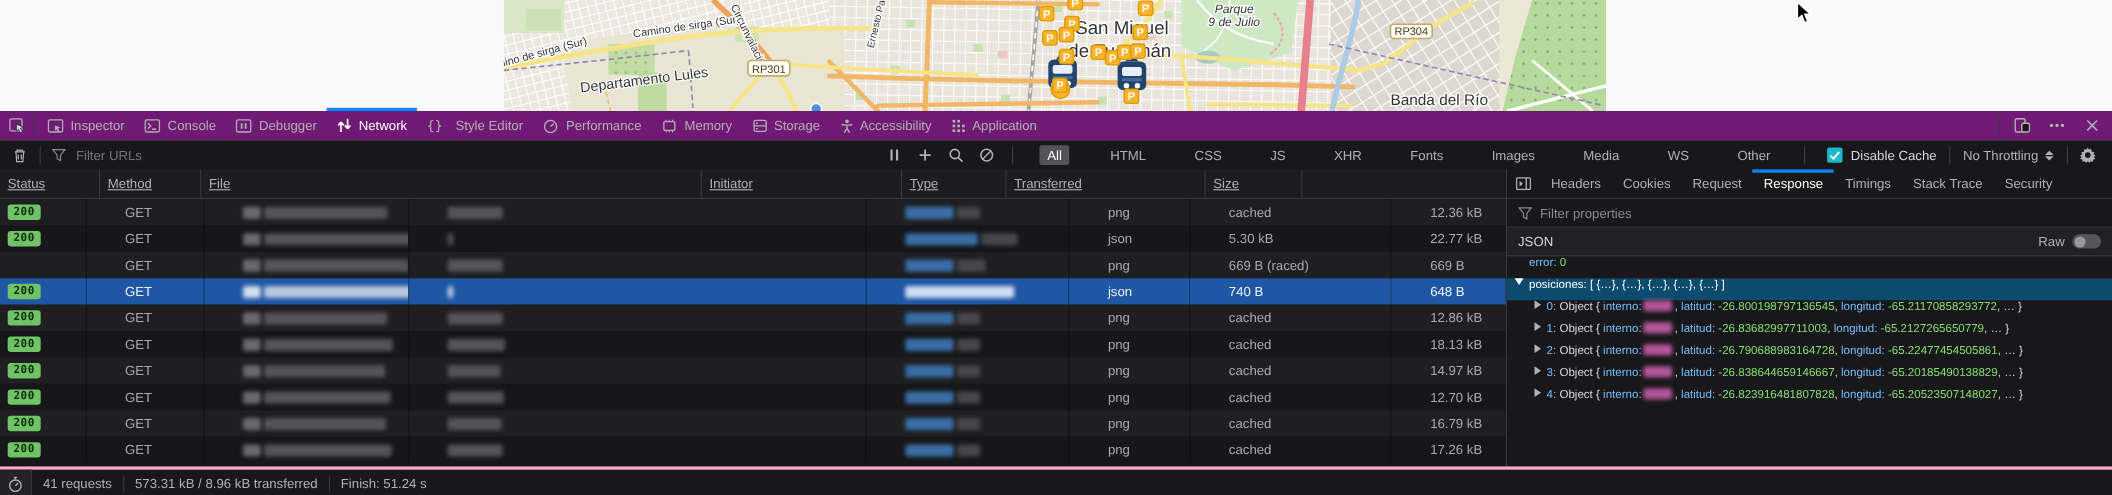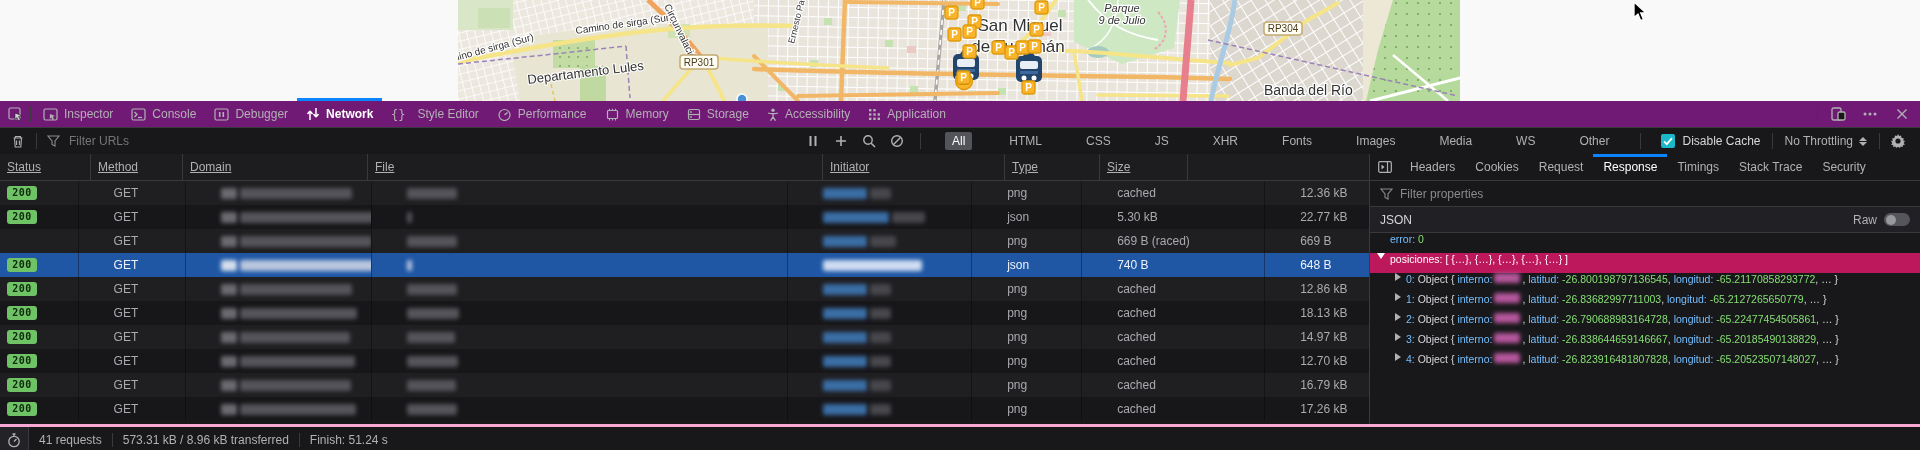--- a/index.html
+++ b/index.html
@@ -15,7 +15,7 @@
   
   #tabbar{position:absolute;left:0;top:0;width:1920px;height:26px;background:#701a75;border-bottom:1px solid #3a3a3e;display:flex;align-items:center;}
   .dtab{display:flex;align-items:center;gap:6px;height:26px;padding:0 9px;position:relative;color:#b1b1b3;cursor:default;}
-  .dtab.active{color:#fff;font-weight:bold;}
+  .dtab.active{color:#fff;}
   .dtab.active::before{content:"";position:absolute;left:0;top:-3px;height:3px;width:100%;background:#0a84ff;}
   .dtab svg{flex:0 0 auto;}
   #tabbar-right{margin-left:auto;display:flex;align-items:center;gap:8px;padding-right:6px;}

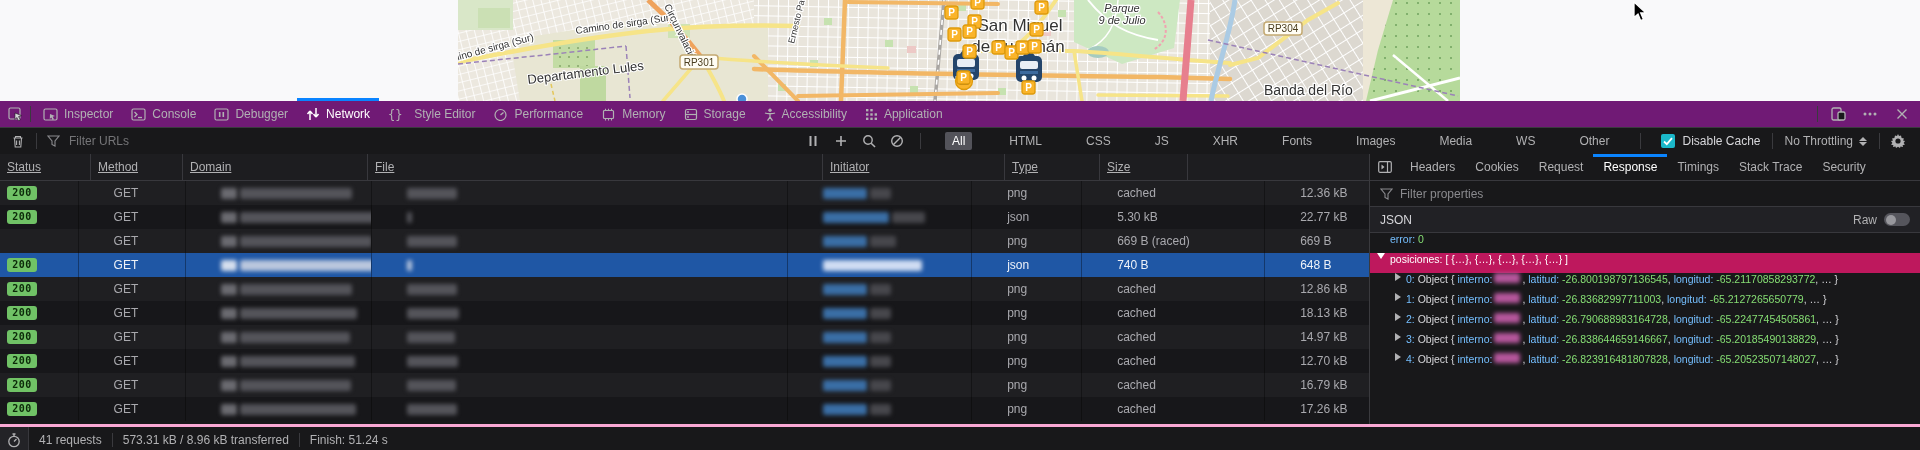--- a/index.html
+++ b/index.html
@@ -471,7 +471,6 @@
         <div id="thead">
             <div class="th" style="width:91px">Status</div>
             <div class="th" style="width:92px">Method</div>
-            <div class="th" style="width:185px">Domain</div>
             <div class="th" style="width:455px">File</div>
             <div class="th" style="width:182px">Initiator</div>
             <div class="th" style="width:95px">Type</div>

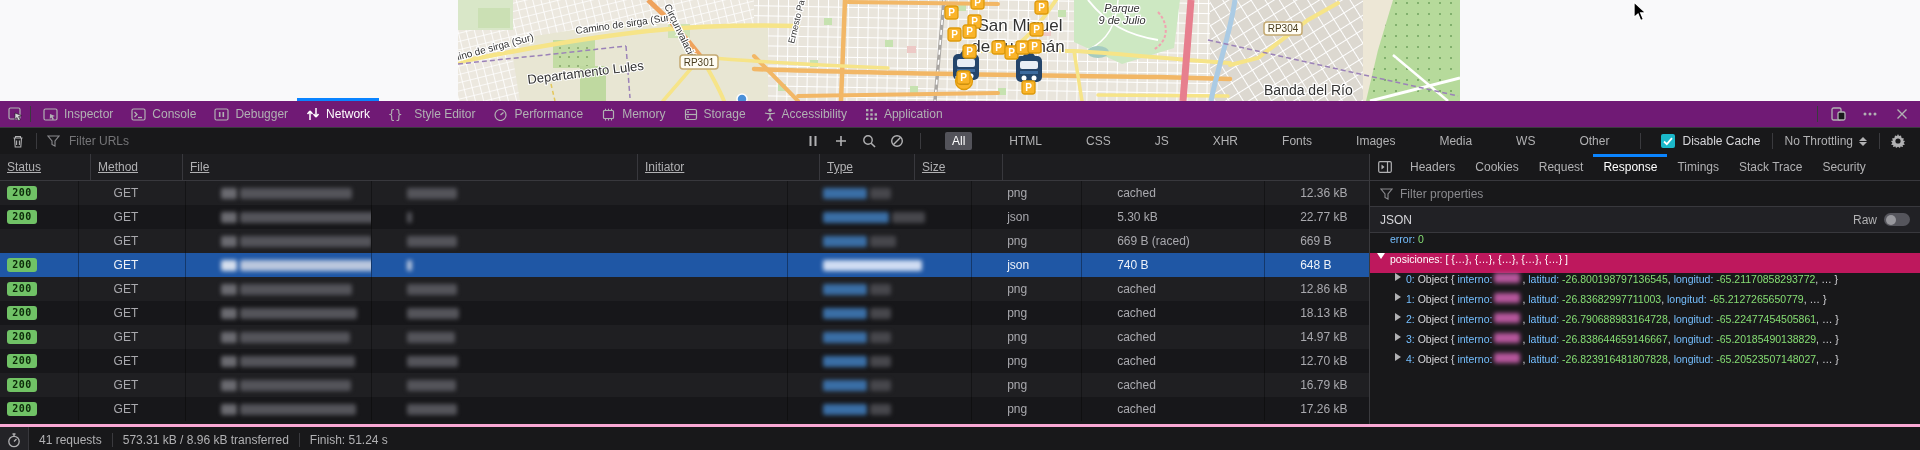--- a/index.html
+++ b/index.html
@@ -474,6 +474,7 @@
             <div class="th" style="width:455px">File</div>
             <div class="th" style="width:182px">Initiator</div>
             <div class="th" style="width:95px">Type</div>
+            <div class="th" style="width:181px">Transferred</div>
             <div class="th" style="width:88px">Size</div>
           </div>
         <div id="tbody">

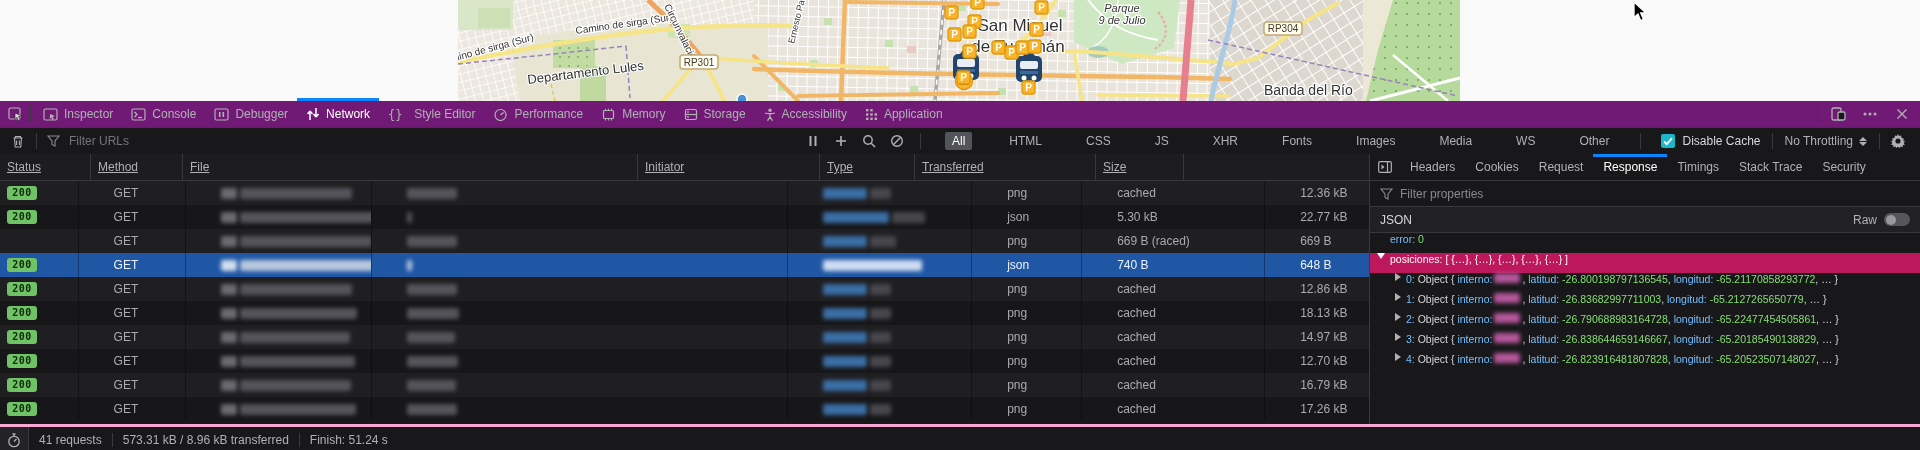--- a/index.html
+++ b/index.html
@@ -73,7 +73,7 @@
   .key{color:#75bfff;}
   .num{color:#86de74;}
   .objtxt{color:#d7d7db;}
-  .trow.sel{background:#be185d;}
+  .trow.sel{background:#0c4a6e;}
   .trow.sel .key,.trow.sel .objtxt{color:#fff;}
   .pinkblur{display:inline-block;width:26px;height:10px;background:#b4569b;border-radius:2px;filter:blur(2px);vertical-align:middle;margin:0 2px;}
   

